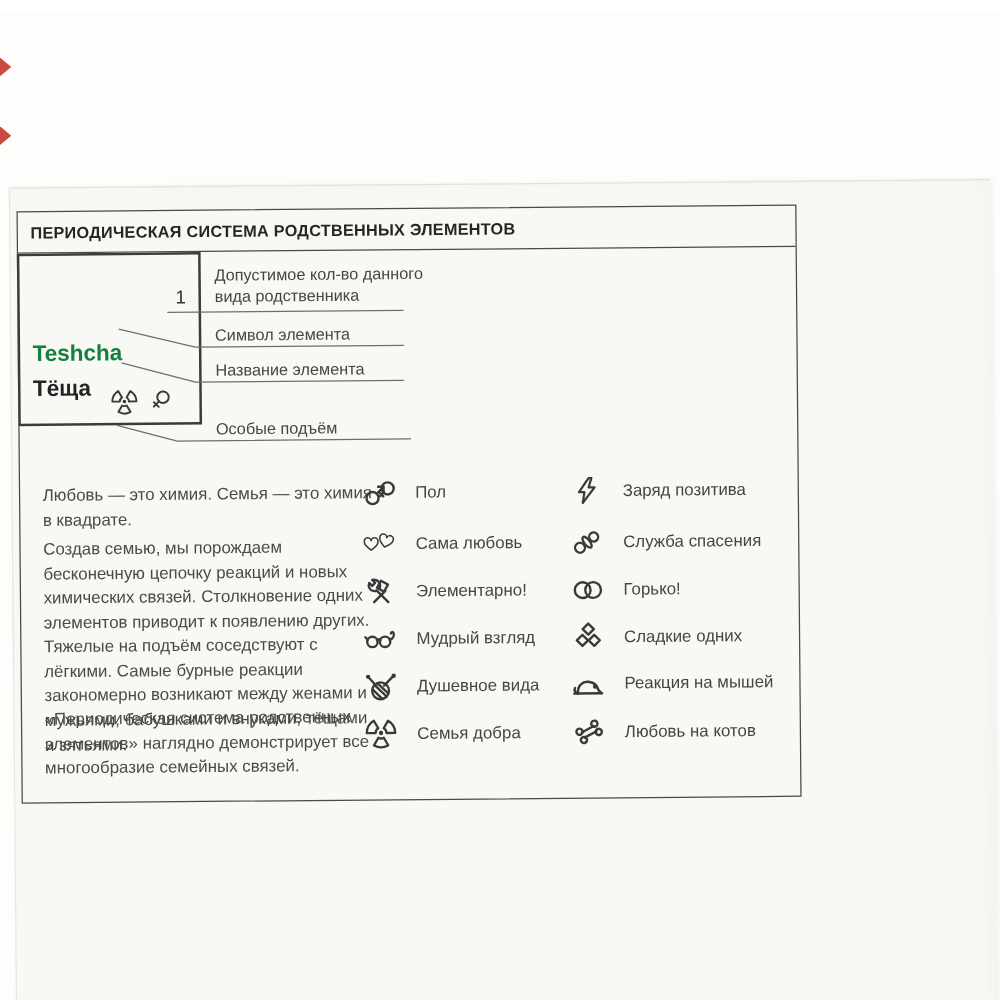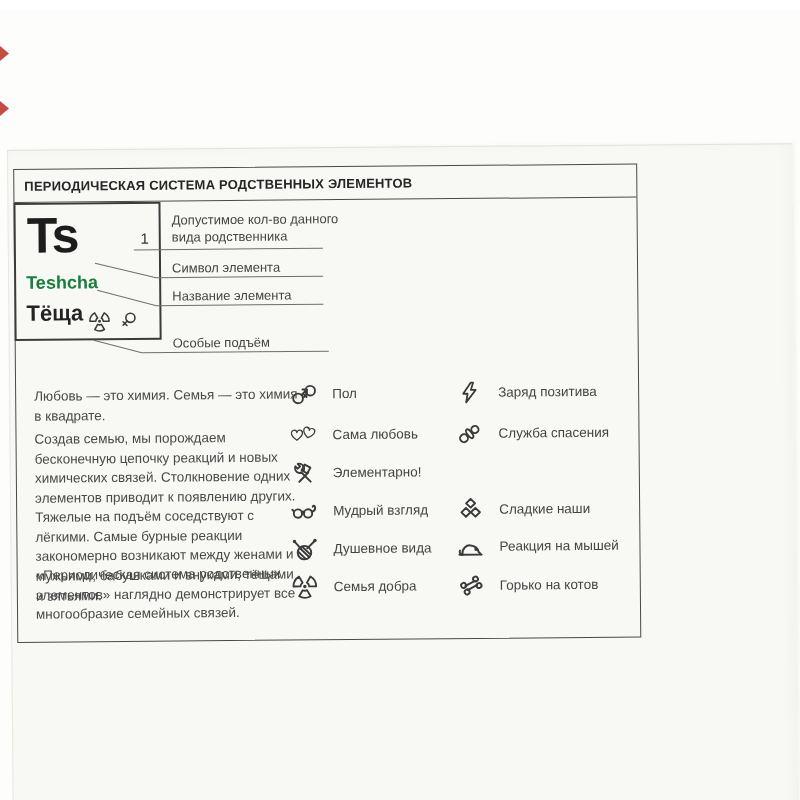--- a/index.html
+++ b/index.html
@@ -64,7 +64,6 @@
       </div>
 
       <div class="ts-cell">
-        <div class="ts-symbol">Ts</div>
         <div class="ts-count">1</div>
         <div class="ts-latin">Teshcha</div>
         <div class="ts-cyr">Тёща</div>

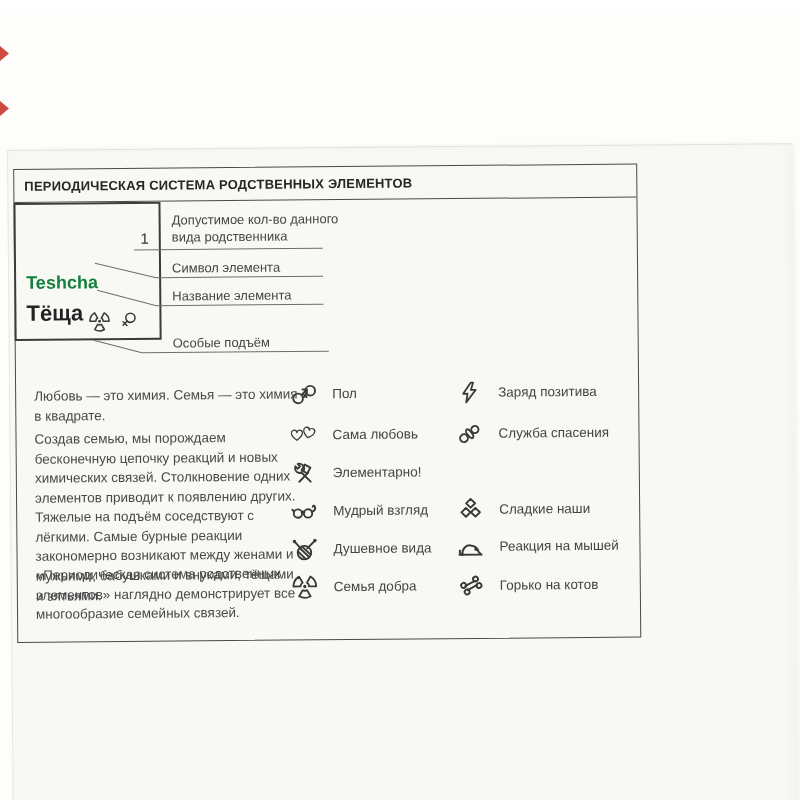--- a/index.html
+++ b/index.html
@@ -25,7 +25,7 @@
              letter-spacing:-2px;color:#1d1d1d;}
   .ts-count{position:absolute;right:10px;top:26px;font-size:15px;color:#333;}
   .ts-latin{position:absolute;left:10px;top:68px;font-size:18px;font-weight:bold;color:#15803d;}
-  .ts-cyr{position:absolute;left:10px;top:96px;font-size:22px;font-weight:bold;color:#232323;}
+  .ts-cyr{position:absolute;left:10px;top:96px;font-size:18px;font-weight:bold;color:#232323;}
   .ts-icons{position:absolute;left:72px;top:106px;display:flex;gap:6px;align-items:center;}
   
   .ann{position:absolute;font-size:13px;color:#454545;line-height:1.3;}

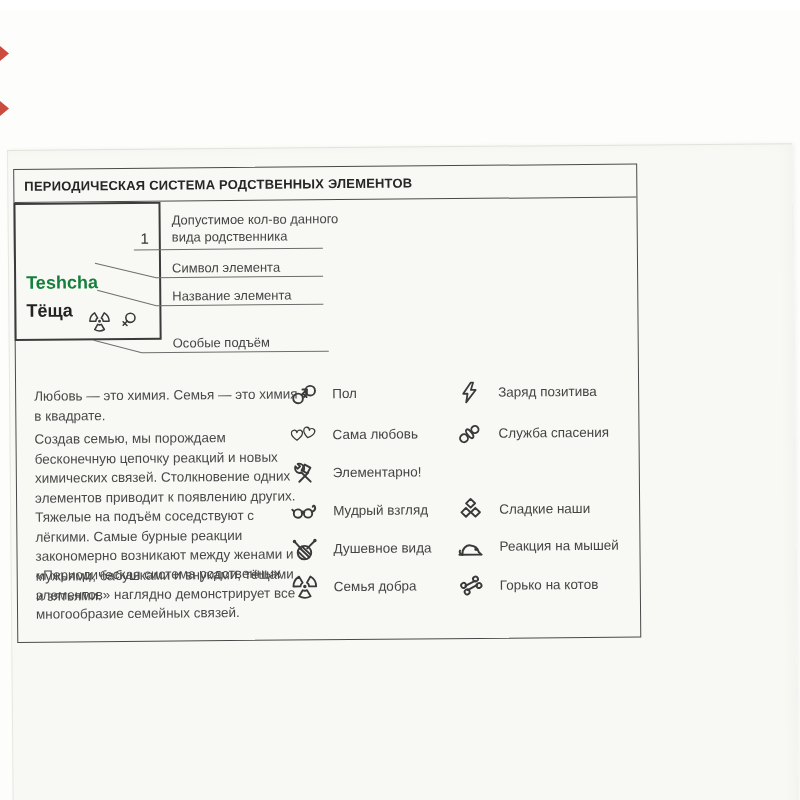--- a/index.html
+++ b/index.html
@@ -198,6 +198,15 @@
         </span>
         <span class="lb">Служба спасения</span>
       </div>
+      <div class="legend-item" style="left:438px;top:290px">
+        <span class="ic">
+          <svg class="icn" width="27" height="27" viewBox="0 0 24 24" stroke-width="2">
+            <circle cx="8.3" cy="12.5" r="5.6"></circle>
+              <circle cx="15.7" cy="12.5" r="5.6"></circle>
+          </svg>
+        </span>
+        <span class="lb">Горько!</span>
+      </div>
       <div class="legend-item" style="left:438px;top:328px">
         <span class="ic">
           <svg class="icn" width="27" height="27" viewBox="0 0 24 24">

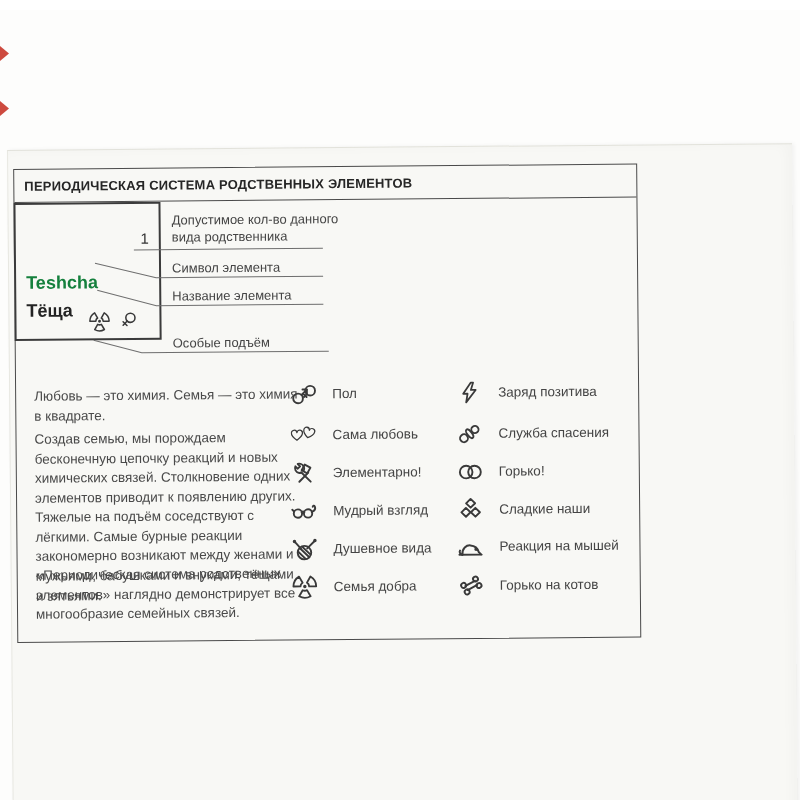--- a/index.html
+++ b/index.html
@@ -215,7 +215,7 @@
             <path d="M16.2 10.6 L20.2 14.5 L16.2 18.4 L12.2 14.5 Z"></path>
           </svg>
         </span>
-        <span class="lb">Сладкие наши</span>
+        <span class="lb">Сладкие одних</span>
       </div>
       <div class="legend-item" style="left:438px;top:365px">
         <span class="ic">

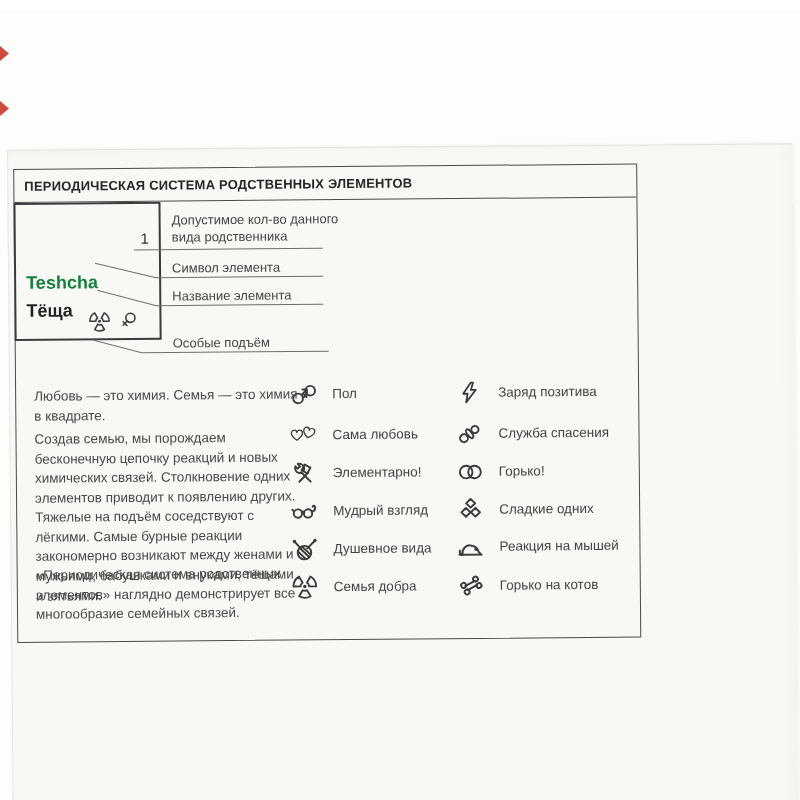--- a/index.html
+++ b/index.html
@@ -241,7 +241,7 @@
             </g>
           </svg>
         </span>
-        <span class="lb">Горько на котов</span>
+        <span class="lb">Любовь на котов</span>
       </div>
 
     </div>

